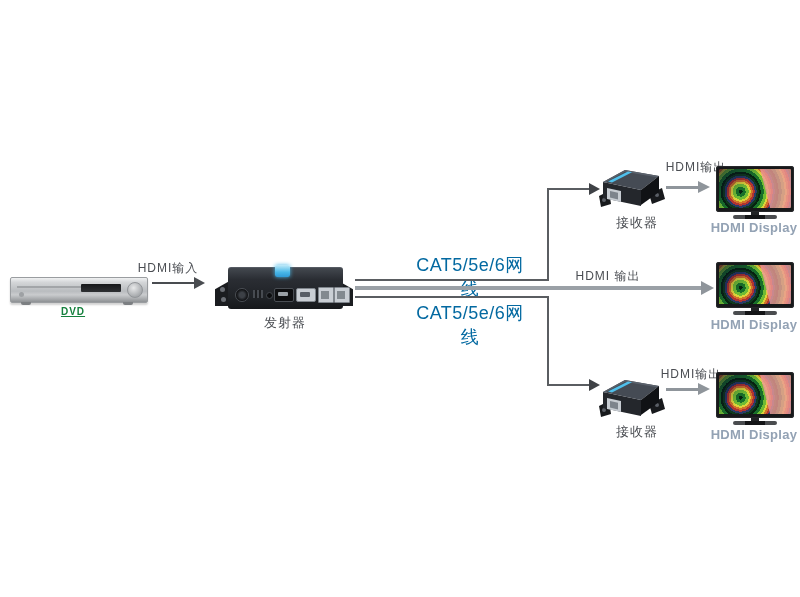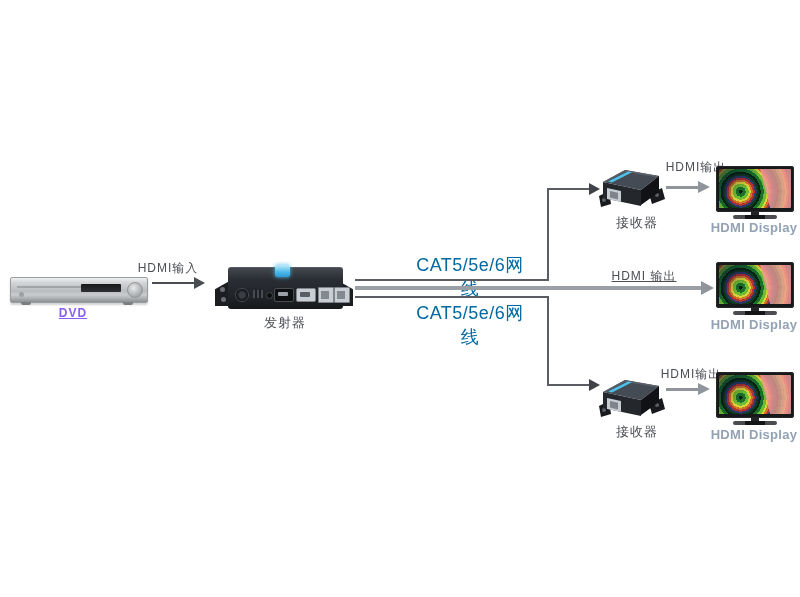--- a/index.html
+++ b/index.html
@@ -126,7 +126,7 @@
 
   <div class="hline-gray" style="left:355px;top:286px;width:346px;"></div>
   <div class="head-gray" style="left:701px;top:281px;"></div>
-  <div class="lbl lbl-small" style="left:594px;top:268px;width:100px;text-decoration:underline;">HDMI 输出</div>
+  <div class="lbl lbl-small" style="left:558px;top:268px;width:100px;">HDMI 输出</div>
 
   <div class="vline" style="left:547px;top:189px;height:92px;"></div>
   <div class="vline" style="left:547px;top:296px;height:90px;"></div>

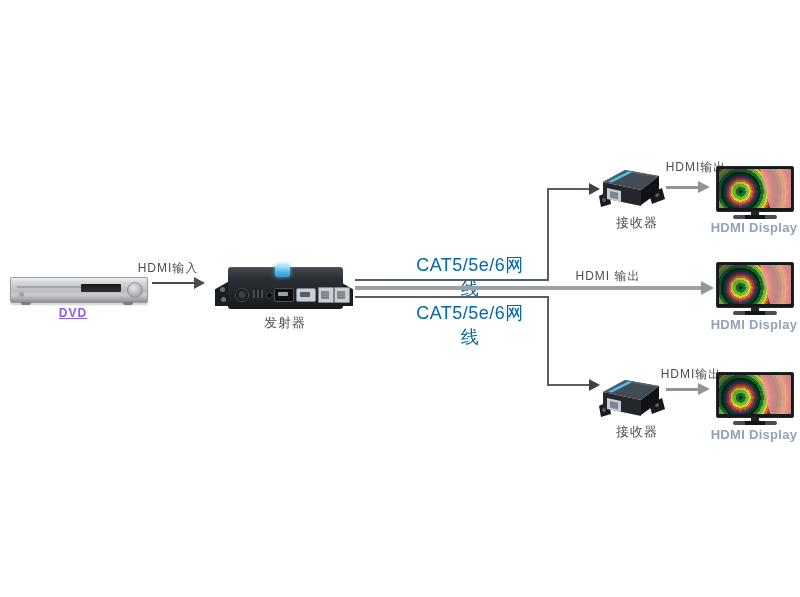--- a/index.html
+++ b/index.html
@@ -10,7 +10,7 @@
   .lbl-small{font-size:12px;}
   .lbl-cable{color:#0369a1;font-size:18px;letter-spacing:0.5px;}
   .lbl-display{color:#93a2b4;font-weight:700;font-size:13px;letter-spacing:0.3px;}
-  .lbl-dvd{color:#8b5cf6;font-weight:700;font-size:12px;letter-spacing:1px;text-decoration:underline;}
+  .lbl-dvd{color:#15803d;font-weight:700;font-size:10px;letter-spacing:1px;text-decoration:underline;}
 
   
   .hline{position:absolute;background:#5a5d61;height:2px;}

